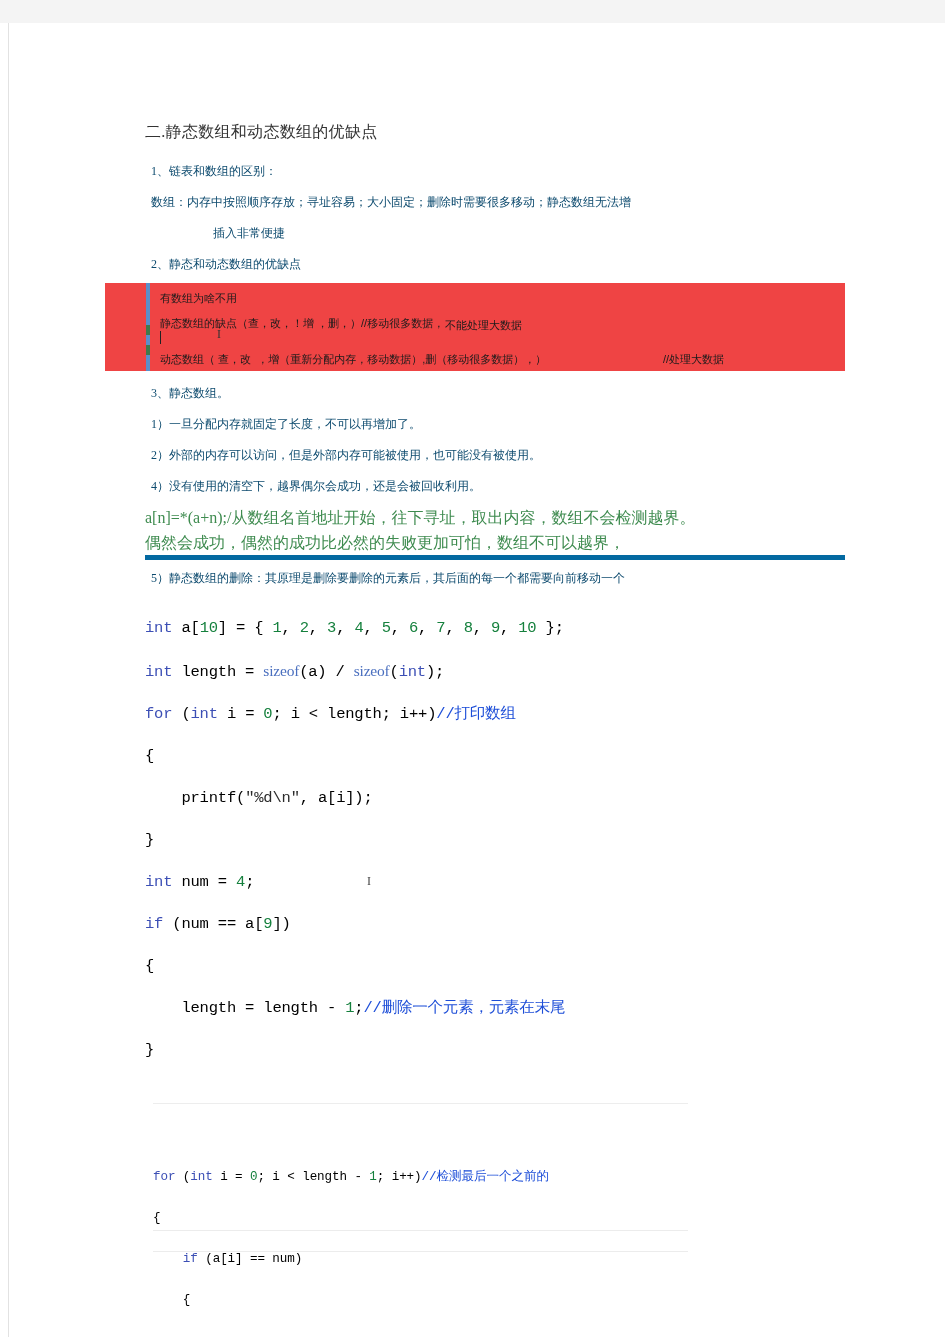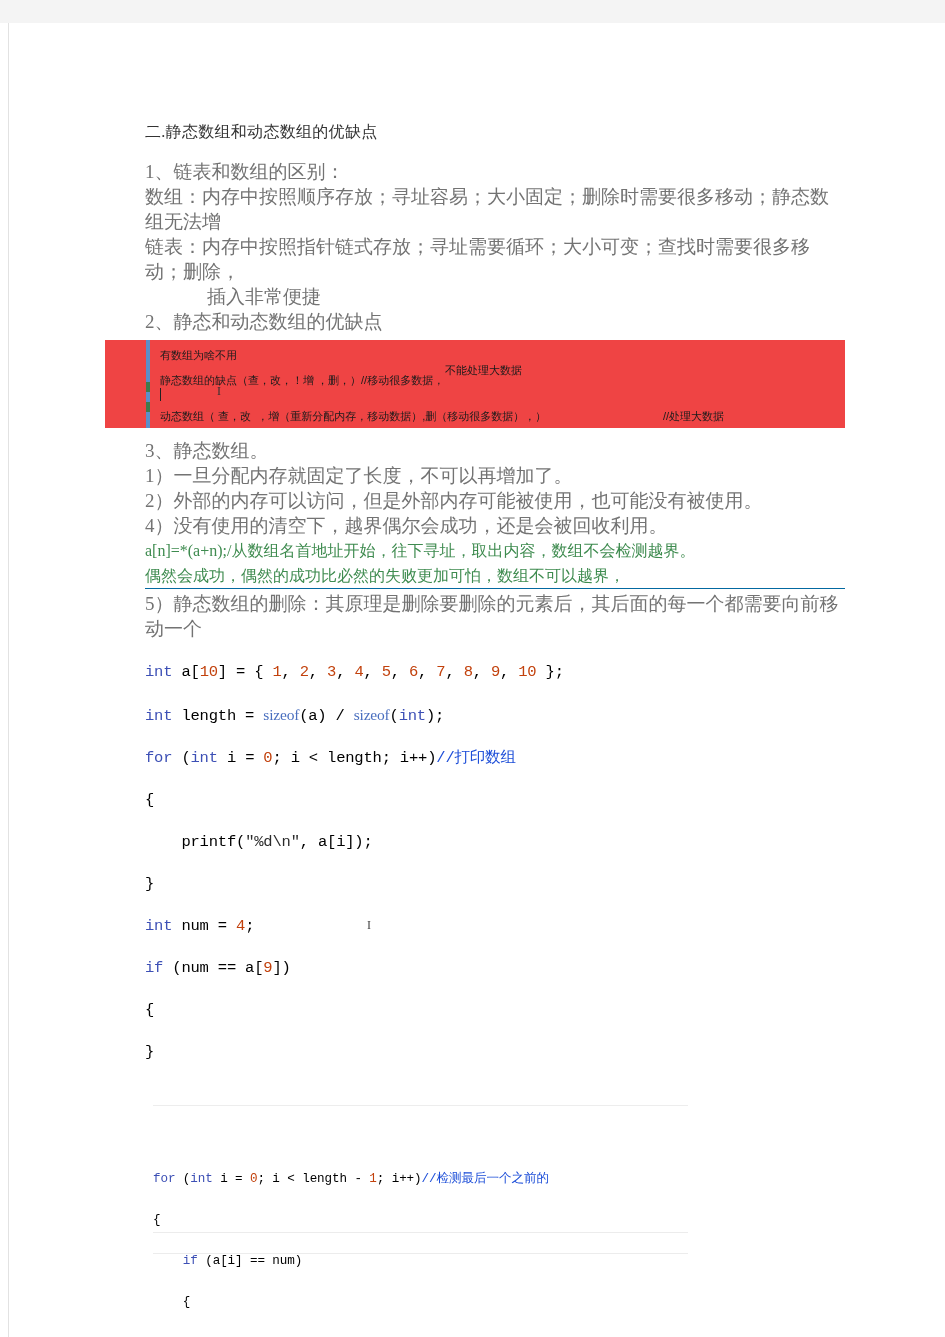--- a/index.html
+++ b/index.html
@@ -50,10 +50,10 @@
   }
 
   p.line {
-    margin: 0;
-    font-size: 19px;
+    margin: 6px;
+    font-size: 12px;
     line-height: 25px;
-    color: #737373;
+    color: #0c4a6e;
     white-space: pre-wrap;
   }
   p.indent {

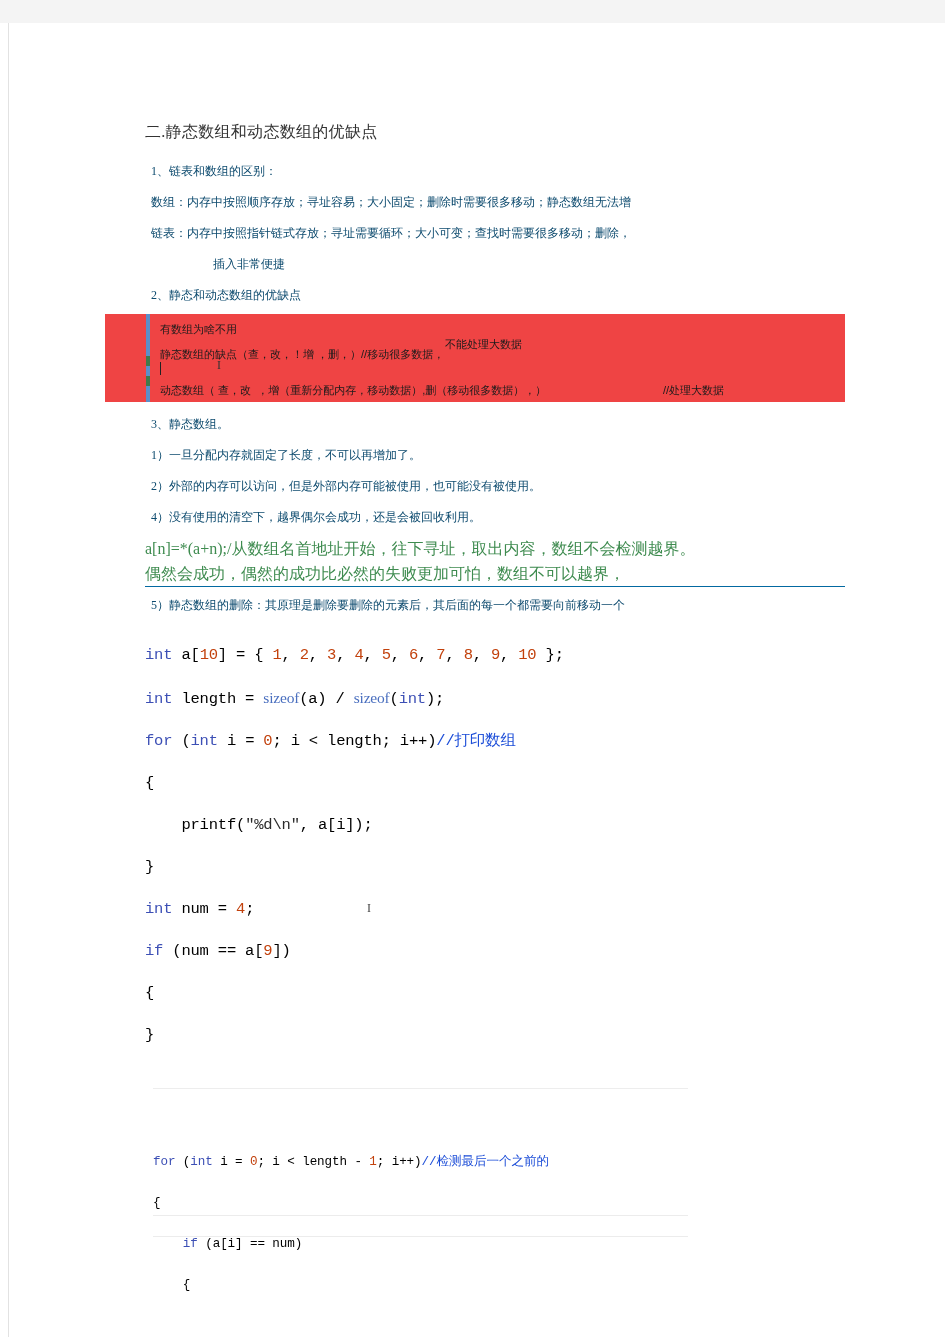--- a/index.html
+++ b/index.html
@@ -171,7 +171,6 @@
 
   <p class="line">1、链表和数组的区别：</p>
   <p class="line">数组：内存中按照顺序存放；寻址容易；大小固定；删除时需要很多移动；静态数组无法增</p>
-  <p class="line">链表：内存中按照指针链式存放；寻址需要循环；大小可变；查找时需要很多移动；删除，</p>
   <p class="line indent">插入非常便捷</p>
 
   <p class="line">2、静态和动态数组的优缺点</p>

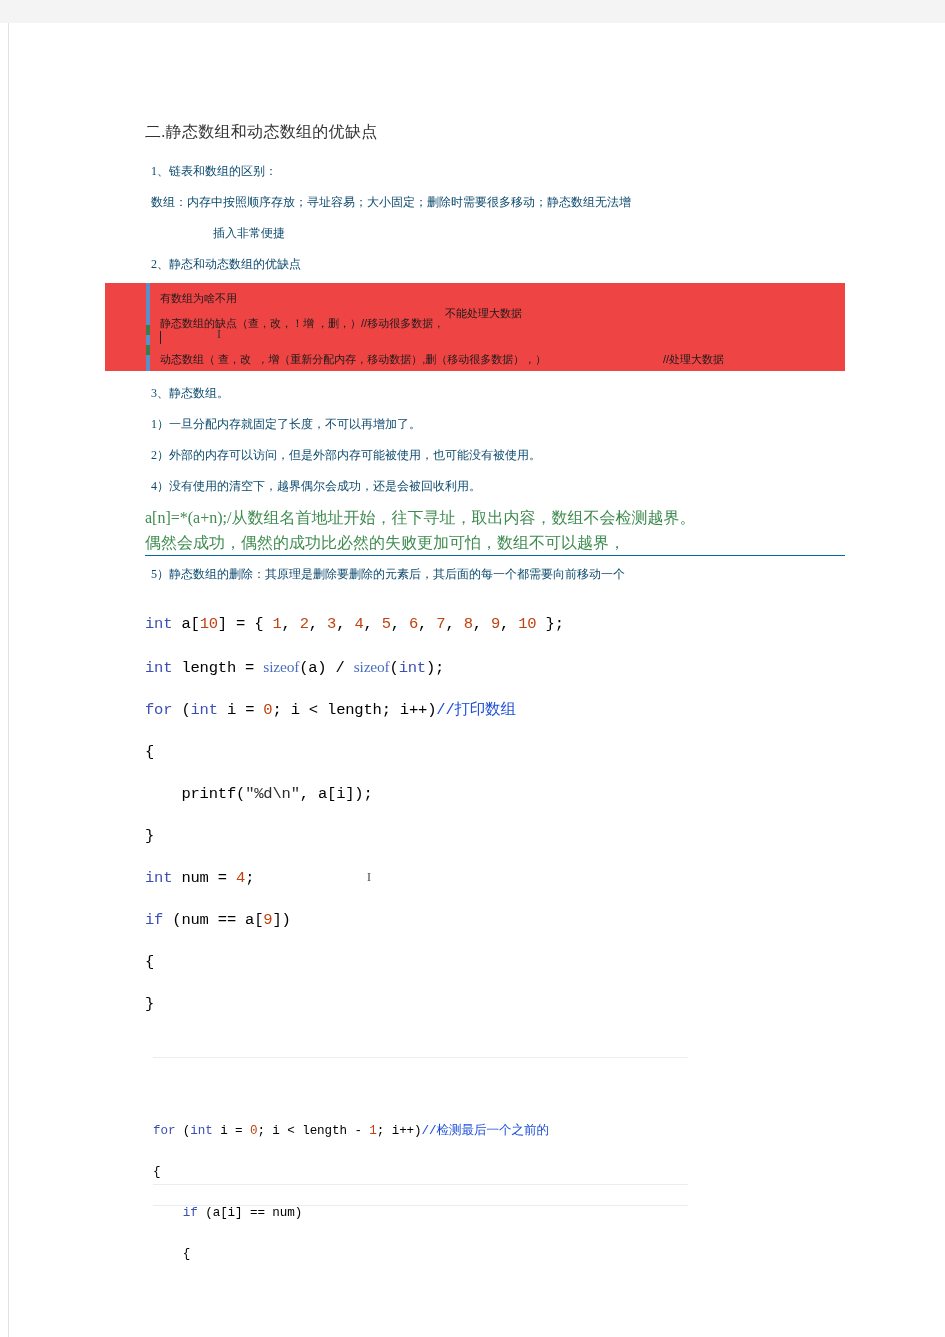--- a/index.html
+++ b/index.html
@@ -182,7 +182,7 @@
     </div>
     <div class="etext" style="left:55px; top:8px;">有数组为啥不用</div>
     <div class="etext" style="left:55px; top:33px;">静态数组的缺点（查，改，！增 ，删，）//移动很多数据，</div>
-    <div class="etext" style="left:340px; top:23px;">不能处理大数据</div>
+    <div class="etext" style="left:340px; top:35px;">不能处理大数据</div>
     <div class="cursor-bar" style="left:55px; top:48px;"></div>
     <div class="ibeam" style="left:112px; top:44px;">I</div>
     <div class="etext" style="left:55px; top:69px;">动态数组（ 查，改  ，增（重新分配内存，移动数据）,删（移动很多数据），）</div>

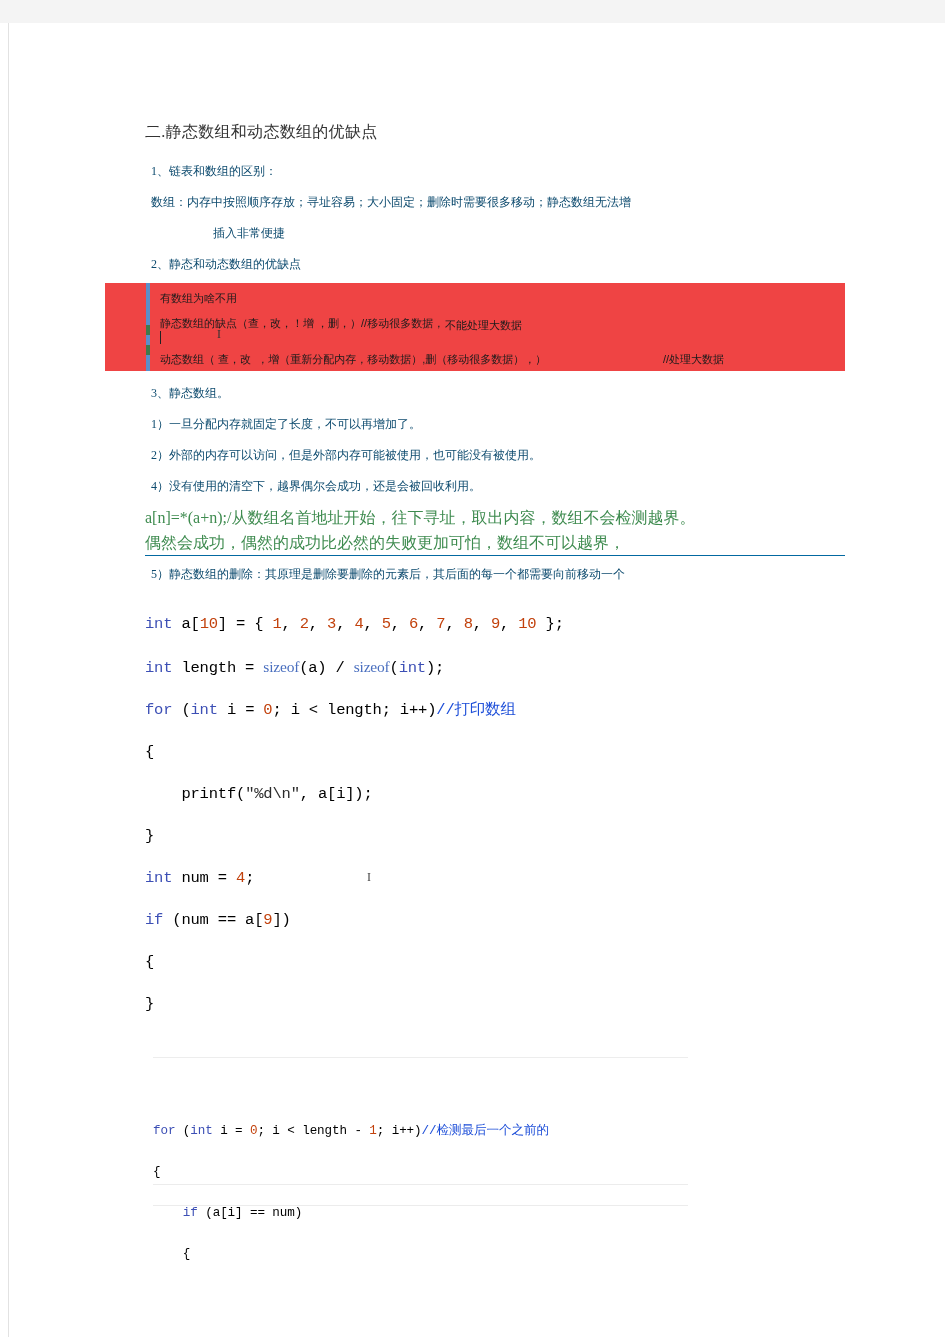--- a/index.html
+++ b/index.html
@@ -194,7 +194,7 @@
   <p class="line">2）外部的内存可以访问，但是外部内存可能被使用，也可能没有被使用。</p>
   <p class="line">4）没有使用的清空下，越界偶尔会成功，还是会被回收利用。</p>
 
-  <div style="border-bottom:1px solid #0369a1; margin-bottom:2px;">
+  <div style="border-bottom:5px solid #0369a1; margin-bottom:2px;">
     <p class="green-note">a[n]=*(a+n);/从数组名首地址开始，往下寻址，取出内容，数组不会检测越界。</p>
     <p class="green-note">偶然会成功，偶然的成功比必然的失败更加可怕，数组不可以越界，</p>
   </div>

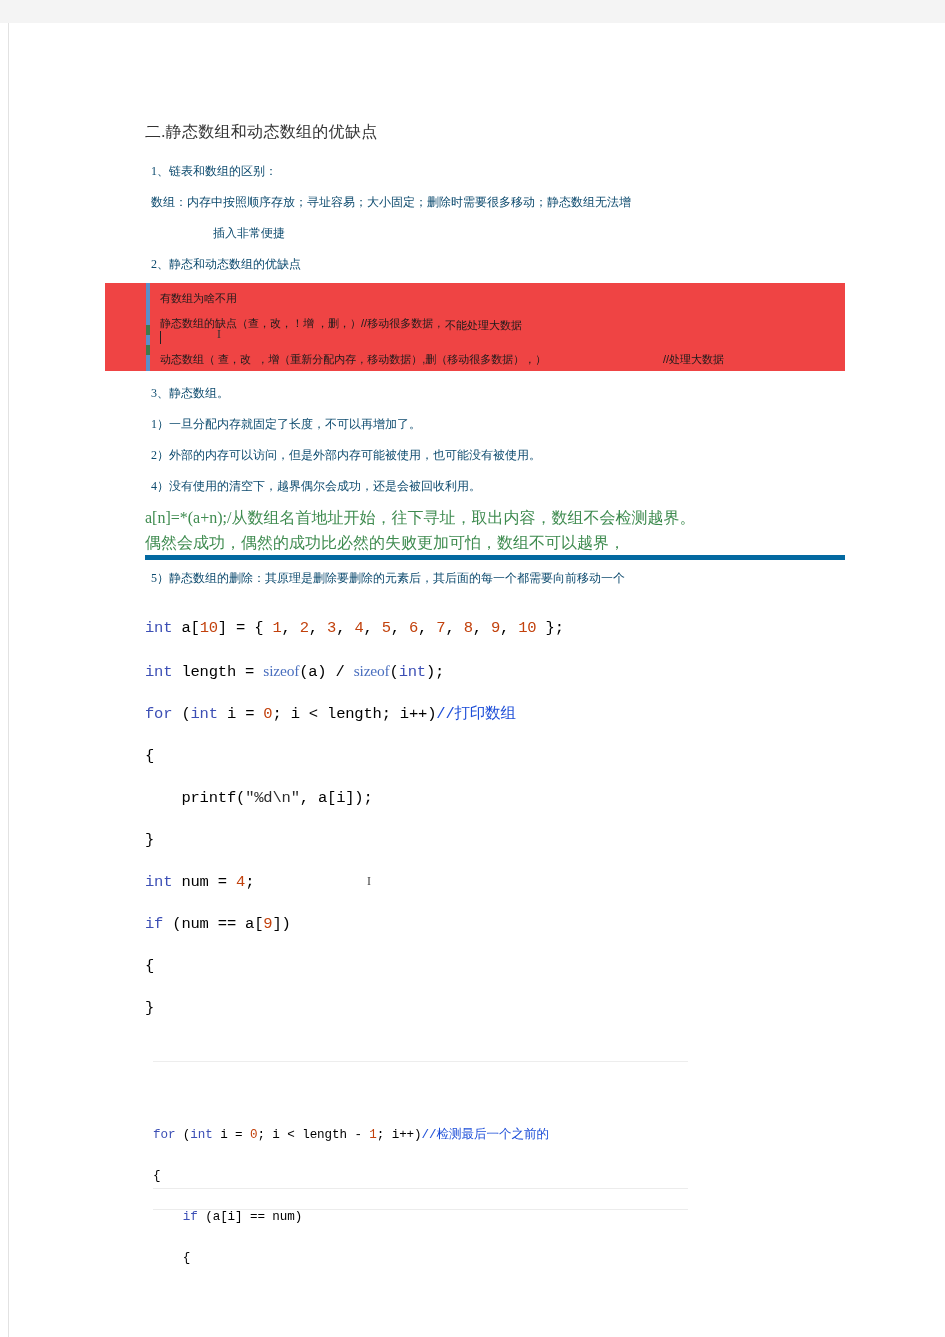--- a/index.html
+++ b/index.html
@@ -148,7 +148,7 @@
   .fn   { color: #4a6fbf; font-family: Liberation Serif, serif; }
   .cmt  { color: #1d4ed8; }
   .pl   { color: #2b2b2b; }
-  .num  { color: #c2410c; }
+  .num  { color: #15803d; }
 
   .ibeam-inline {
     position: absolute;

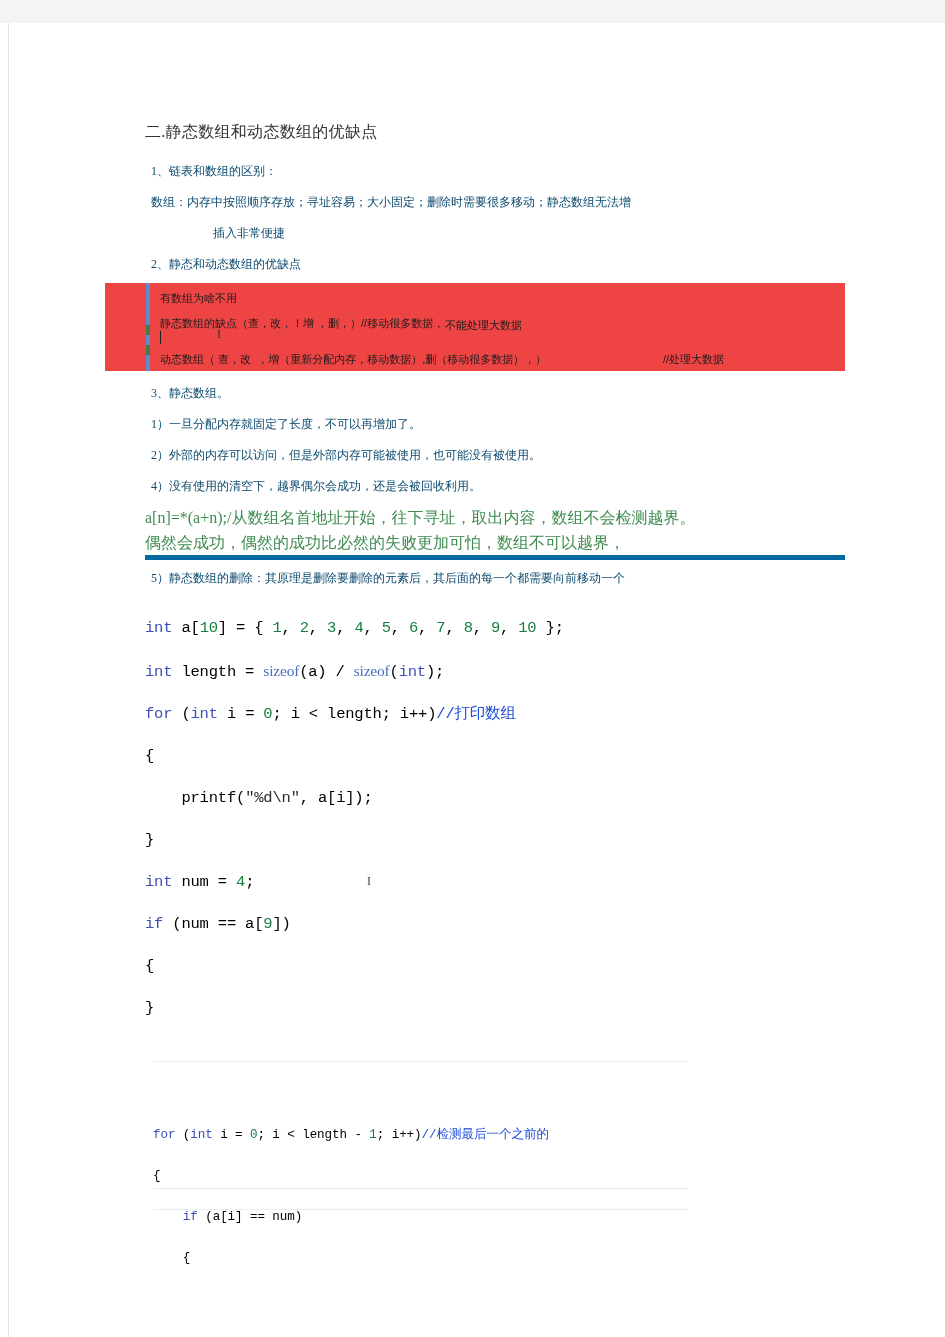--- a/index.html
+++ b/index.html
@@ -211,6 +211,7 @@
 <div style="position:relative;"><span class="kw">int</span> num = <span class="num">4</span>;<span class="ibeam-inline" style="left:222px; top:-1px;">I</span></div>
 <div><span class="kw">if</span> (num == a[<span class="num">9</span>])</div>
 <div>{</div>
+<div>    length = length - <span class="num">1</span>;<span class="cmt">//删除一个元素，元素在末尾</span></div>
 <div>}</div>
   </div>
 

